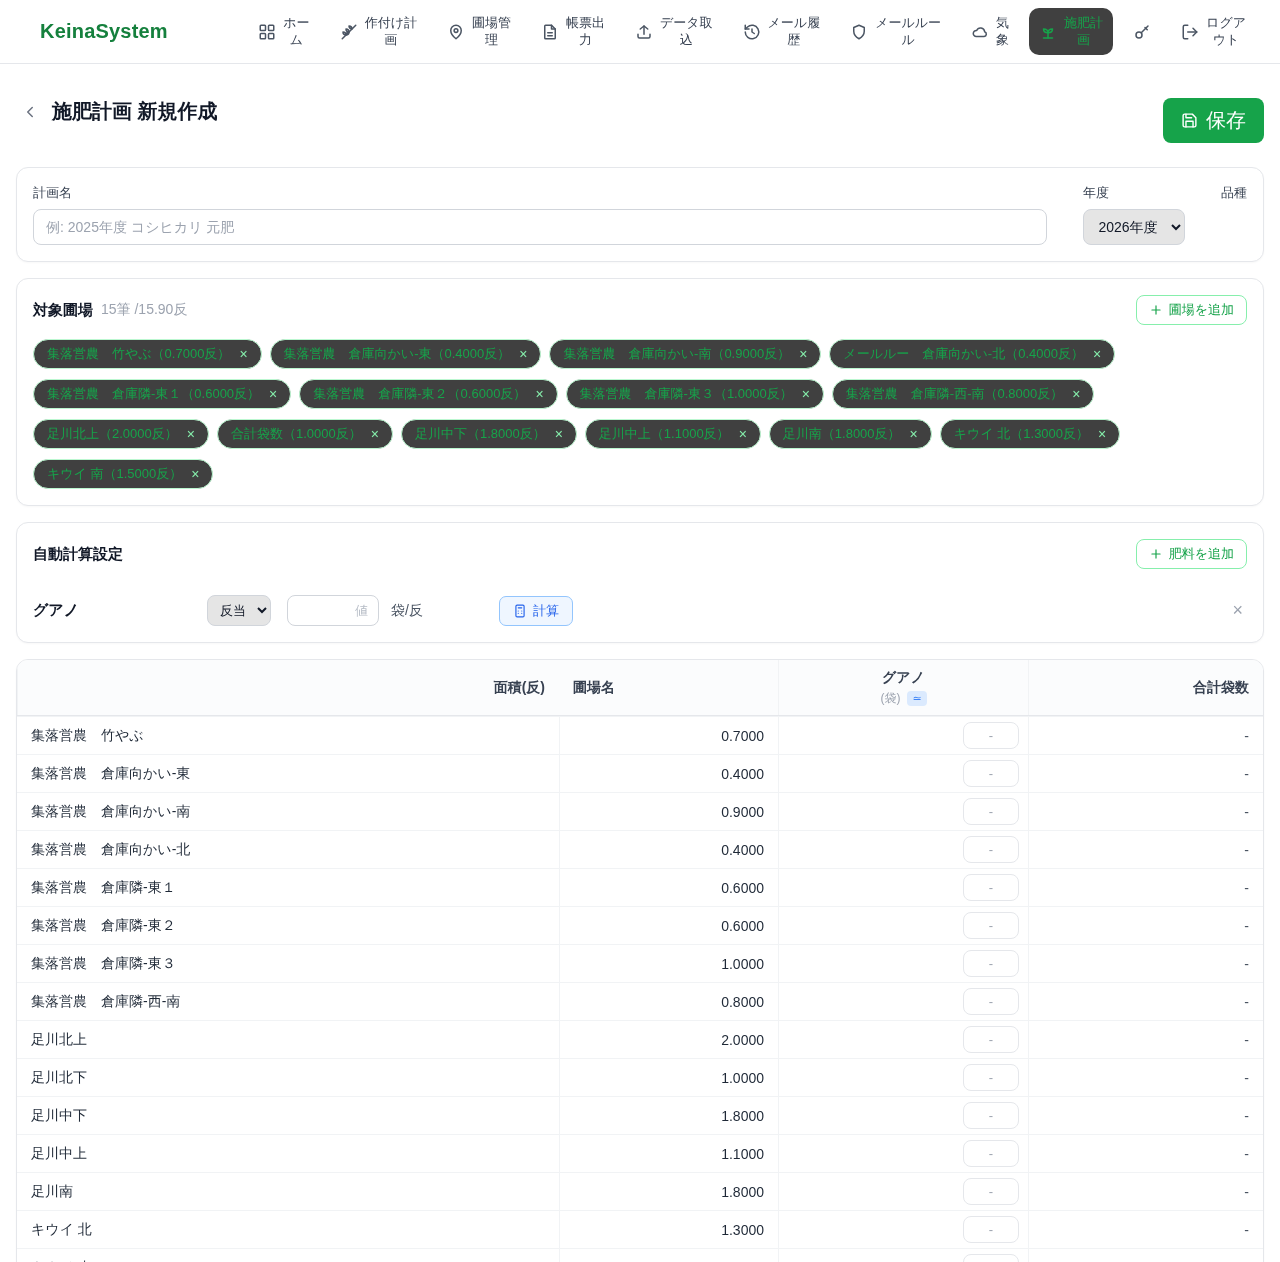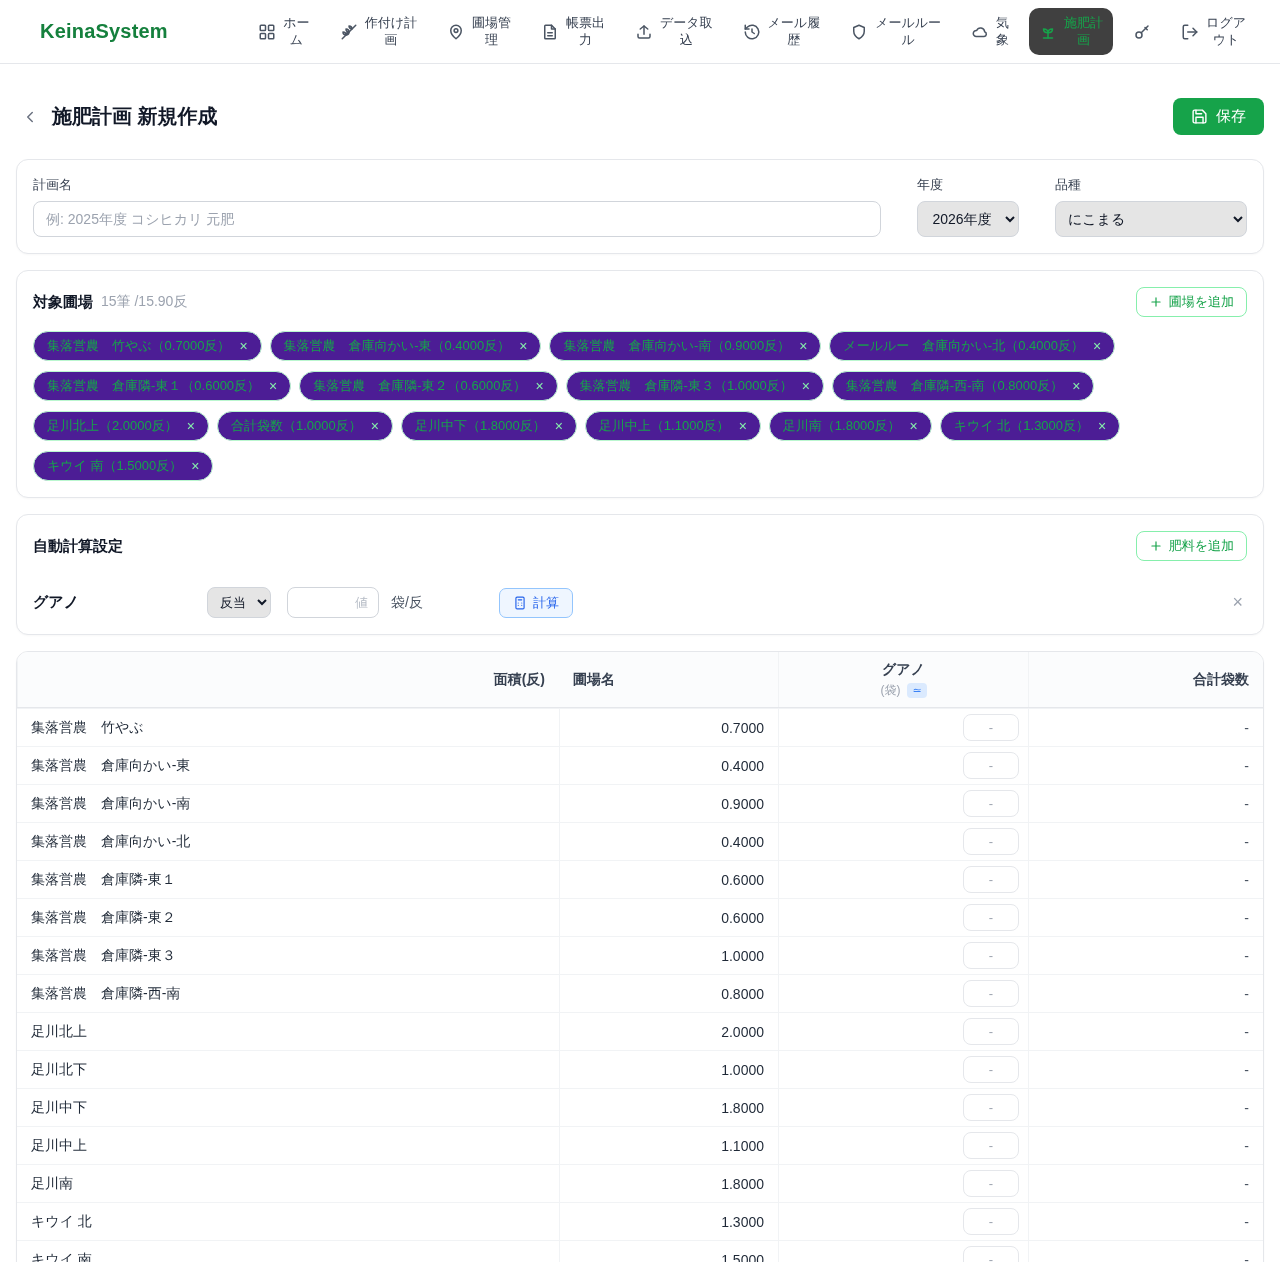--- a/index.html
+++ b/index.html
@@ -28,7 +28,7 @@
   .nav-item.active svg { stroke: #16a34a; }
 
   
-  .title-row { display: flex; align-items: center; padding: 34px 16px 0 16px; }
+  .title-row { display: flex; align-items: flex-start; padding: 34px 16px 0 16px; }
   .back-btn { width: 28px; height: 28px; display: flex; align-items: center; justify-content: center; cursor: pointer; }
   .back-btn svg { width: 18px; height: 18px; stroke: #6b7280; }
   .page-title { font-size: 20px; font-weight: 700; color: #111827; margin-left: 8px; }

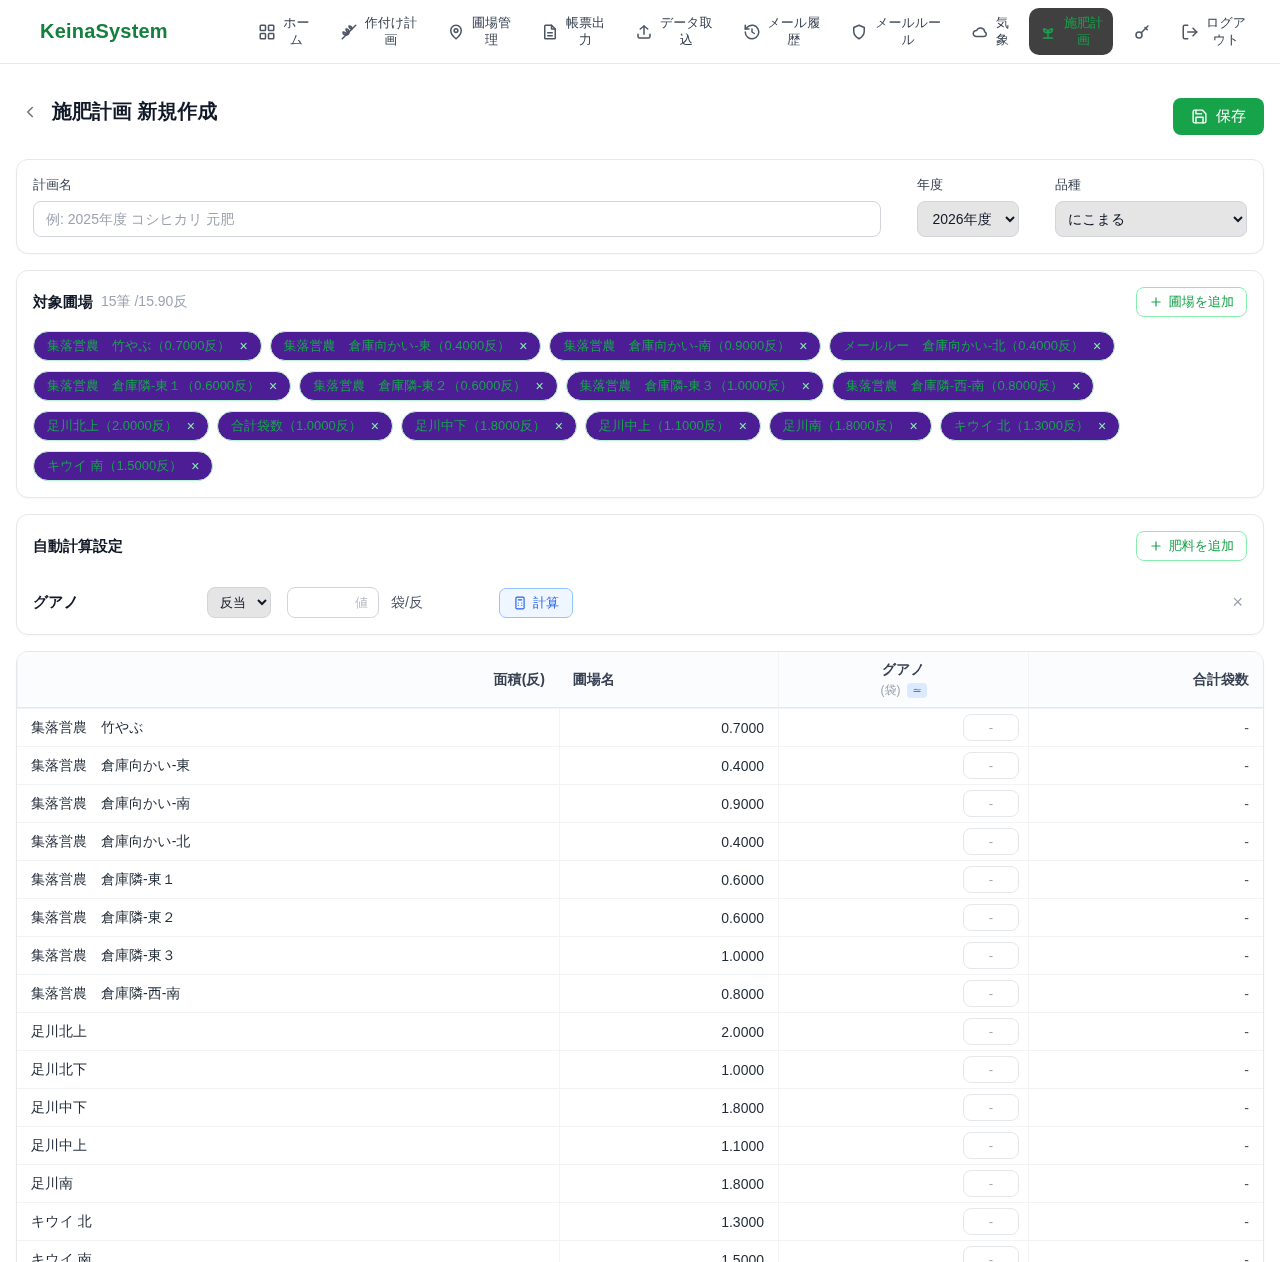--- a/index.html
+++ b/index.html
@@ -35,7 +35,7 @@
   .save-btn {
     margin-left: auto; display: flex; align-items: center; gap: 8px;
     background: #16a34a; color: #fff; border: none; border-radius: 8px;
-    padding: 9px 18px; font-size: 15px; cursor: pointer; font-family: inherit;
+    padding: 9px 18px; font-size: 20px; cursor: pointer; font-family: inherit;
   }
   .save-btn svg { width: 17px; height: 17px; stroke: #fff; }
 

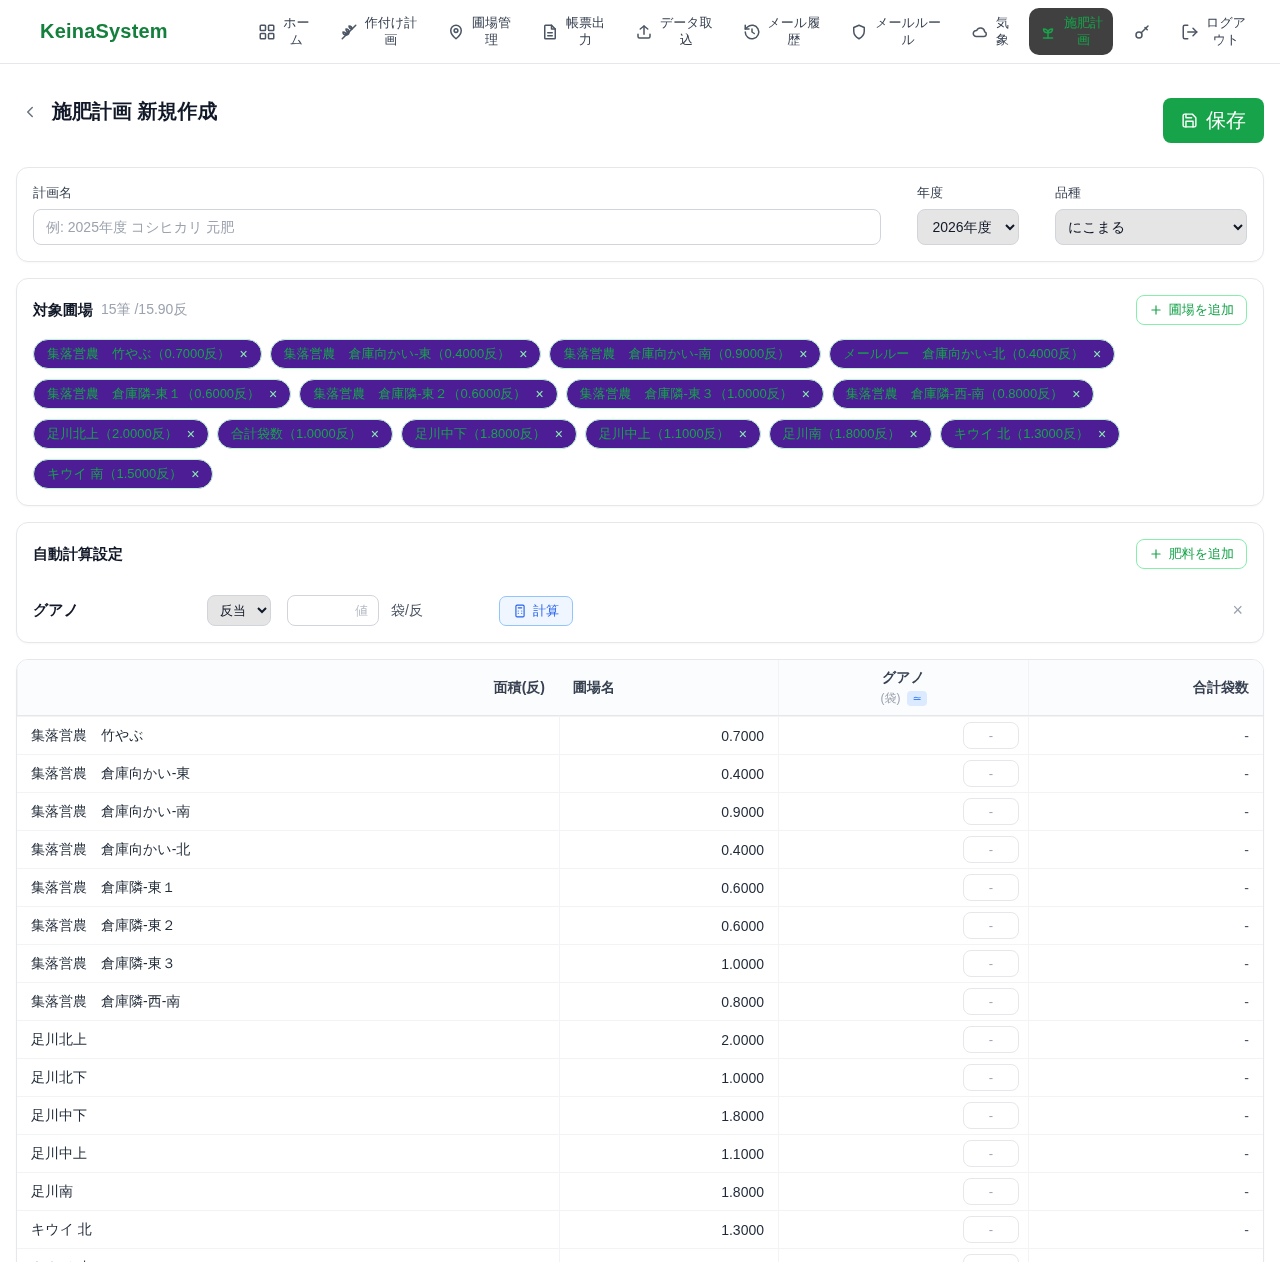--- a/index.html
+++ b/index.html
@@ -275,9 +275,6 @@
       </div>
       <div class="form-col">
         <label class="field-label">品種</label>
-        <select class="variety-select">
-          <option>にこまる</option>
-        </select>
       </div>
     </div>
   </section>

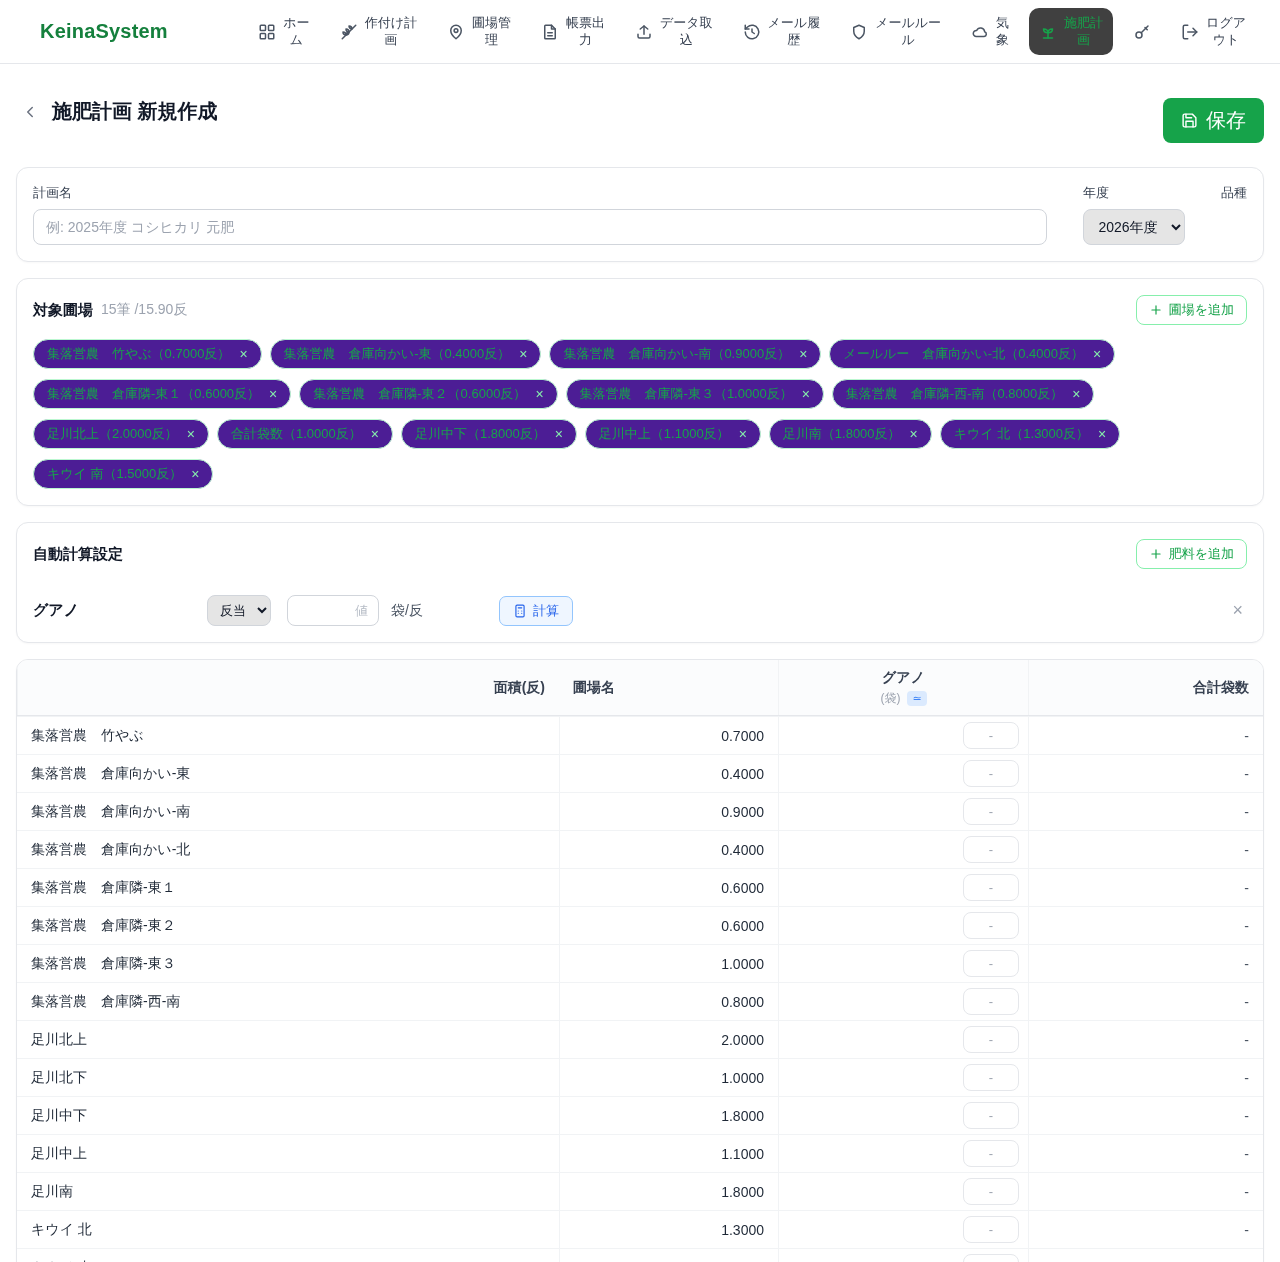--- a/index.html
+++ b/index.html
@@ -80,7 +80,7 @@
   .tags { display: flex; flex-wrap: wrap; gap: 10px 8px; margin-top: 14px; }
   .tag {
     display: inline-flex; align-items: center; gap: 9px;
-    background: #4c1d95; border: 1px solid #bbf7d0; color: #16a34a;
+    background: #404040; border: 1px solid #bbf7d0; color: #16a34a;
     border-radius: 999px; padding: 5px 13px; font-size: 13px;
   }
   .tag-x { color: #86efac; font-size: 14px; cursor: pointer; line-height: 1; }

